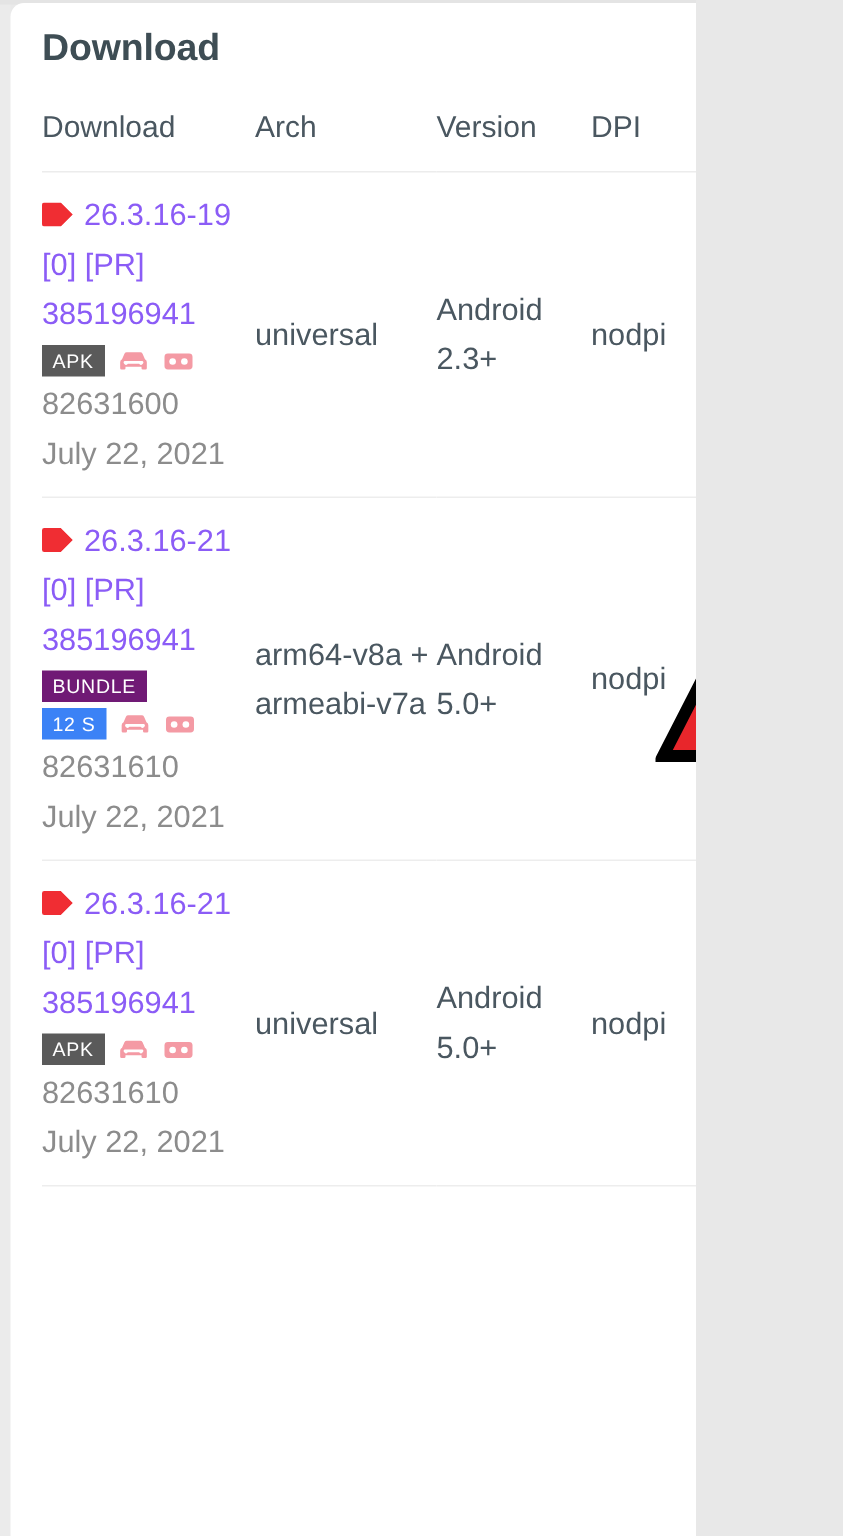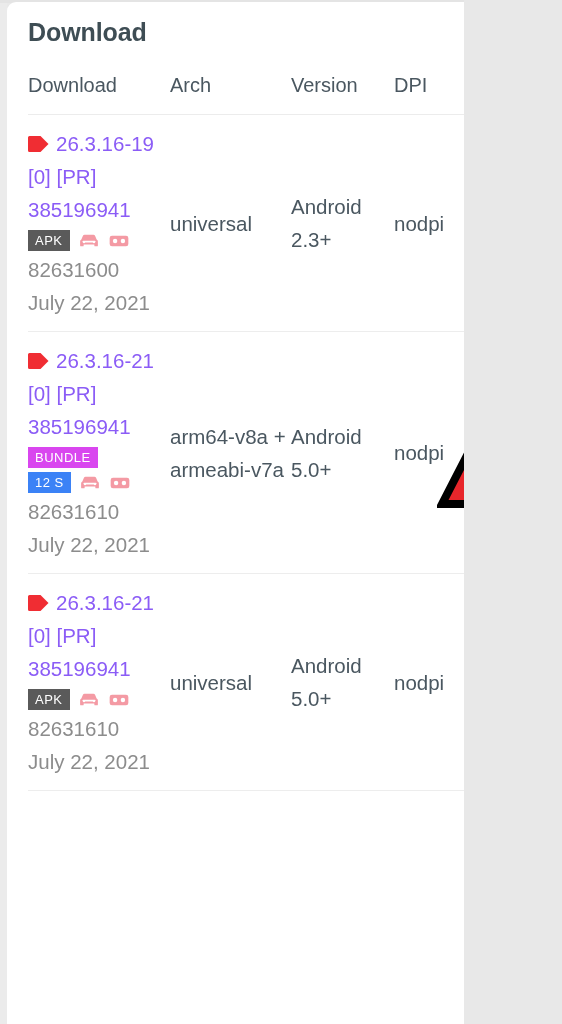--- a/index.html
+++ b/index.html
@@ -148,7 +148,7 @@
     line-height: 1;
   }
   .badge.apk    { background: #5a5a5a; }
-  .badge.bundle { background: #d946ef; }
+  .badge.bundle { background: #701a75; }
   .badge.split  { background: #3b82f6; }
 
   .mini-icon { width: 22px; height: 16px; display: inline-block; }

